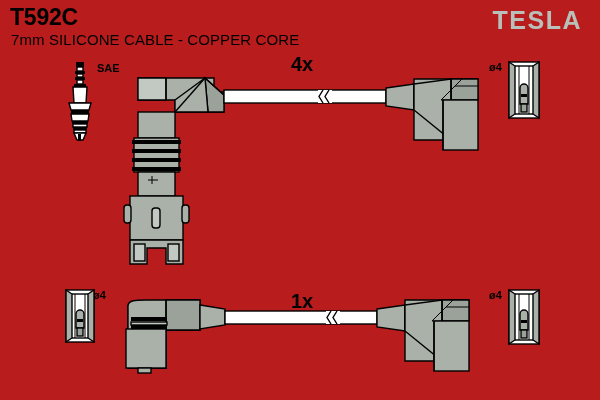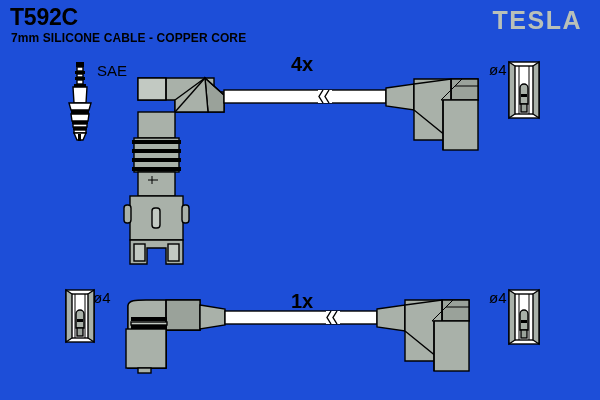--- a/index.html
+++ b/index.html
@@ -14,7 +14,7 @@
     position: relative;
     width: 600px;
     height: 400px;
-    background: #1d4ed8;
+    background: #b91c1c;
     overflow: hidden;
   }
   .abs { position: absolute; }

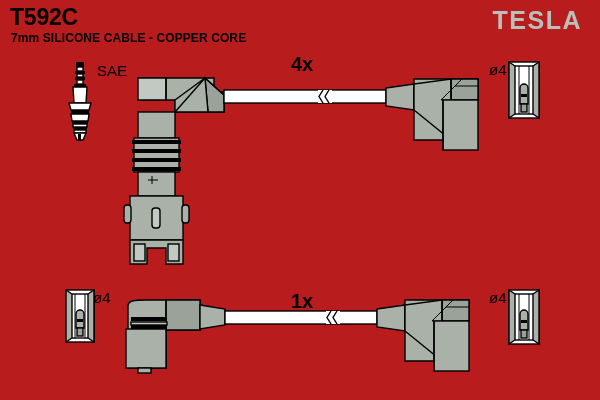--- a/index.html
+++ b/index.html
@@ -32,8 +32,8 @@
   #part-subtitle {
     left: 11px;
     top: 32px;
-    font-size: 12px;
-    font-weight: bold;
+    font-size: 15px;
+    font-weight: normal;
     letter-spacing: 0.1px;
     color: #000000;
     line-height: 1;

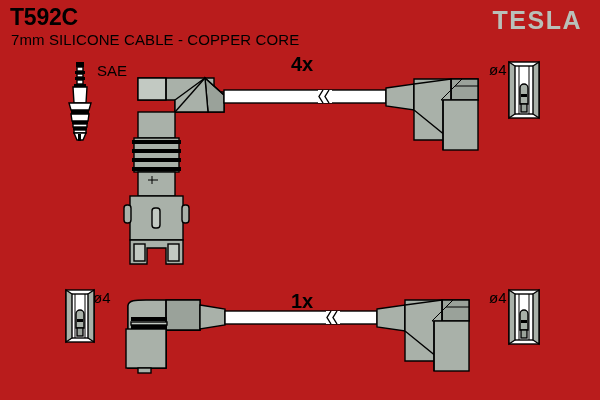--- a/index.html
+++ b/index.html
@@ -63,8 +63,8 @@
 
   
   .annot {
-    font-size: 15px;
-    font-weight: normal;
+    font-size: 11px;
+    font-weight: bold;
     color: #000000;
     line-height: 1;
     white-space: nowrap;

